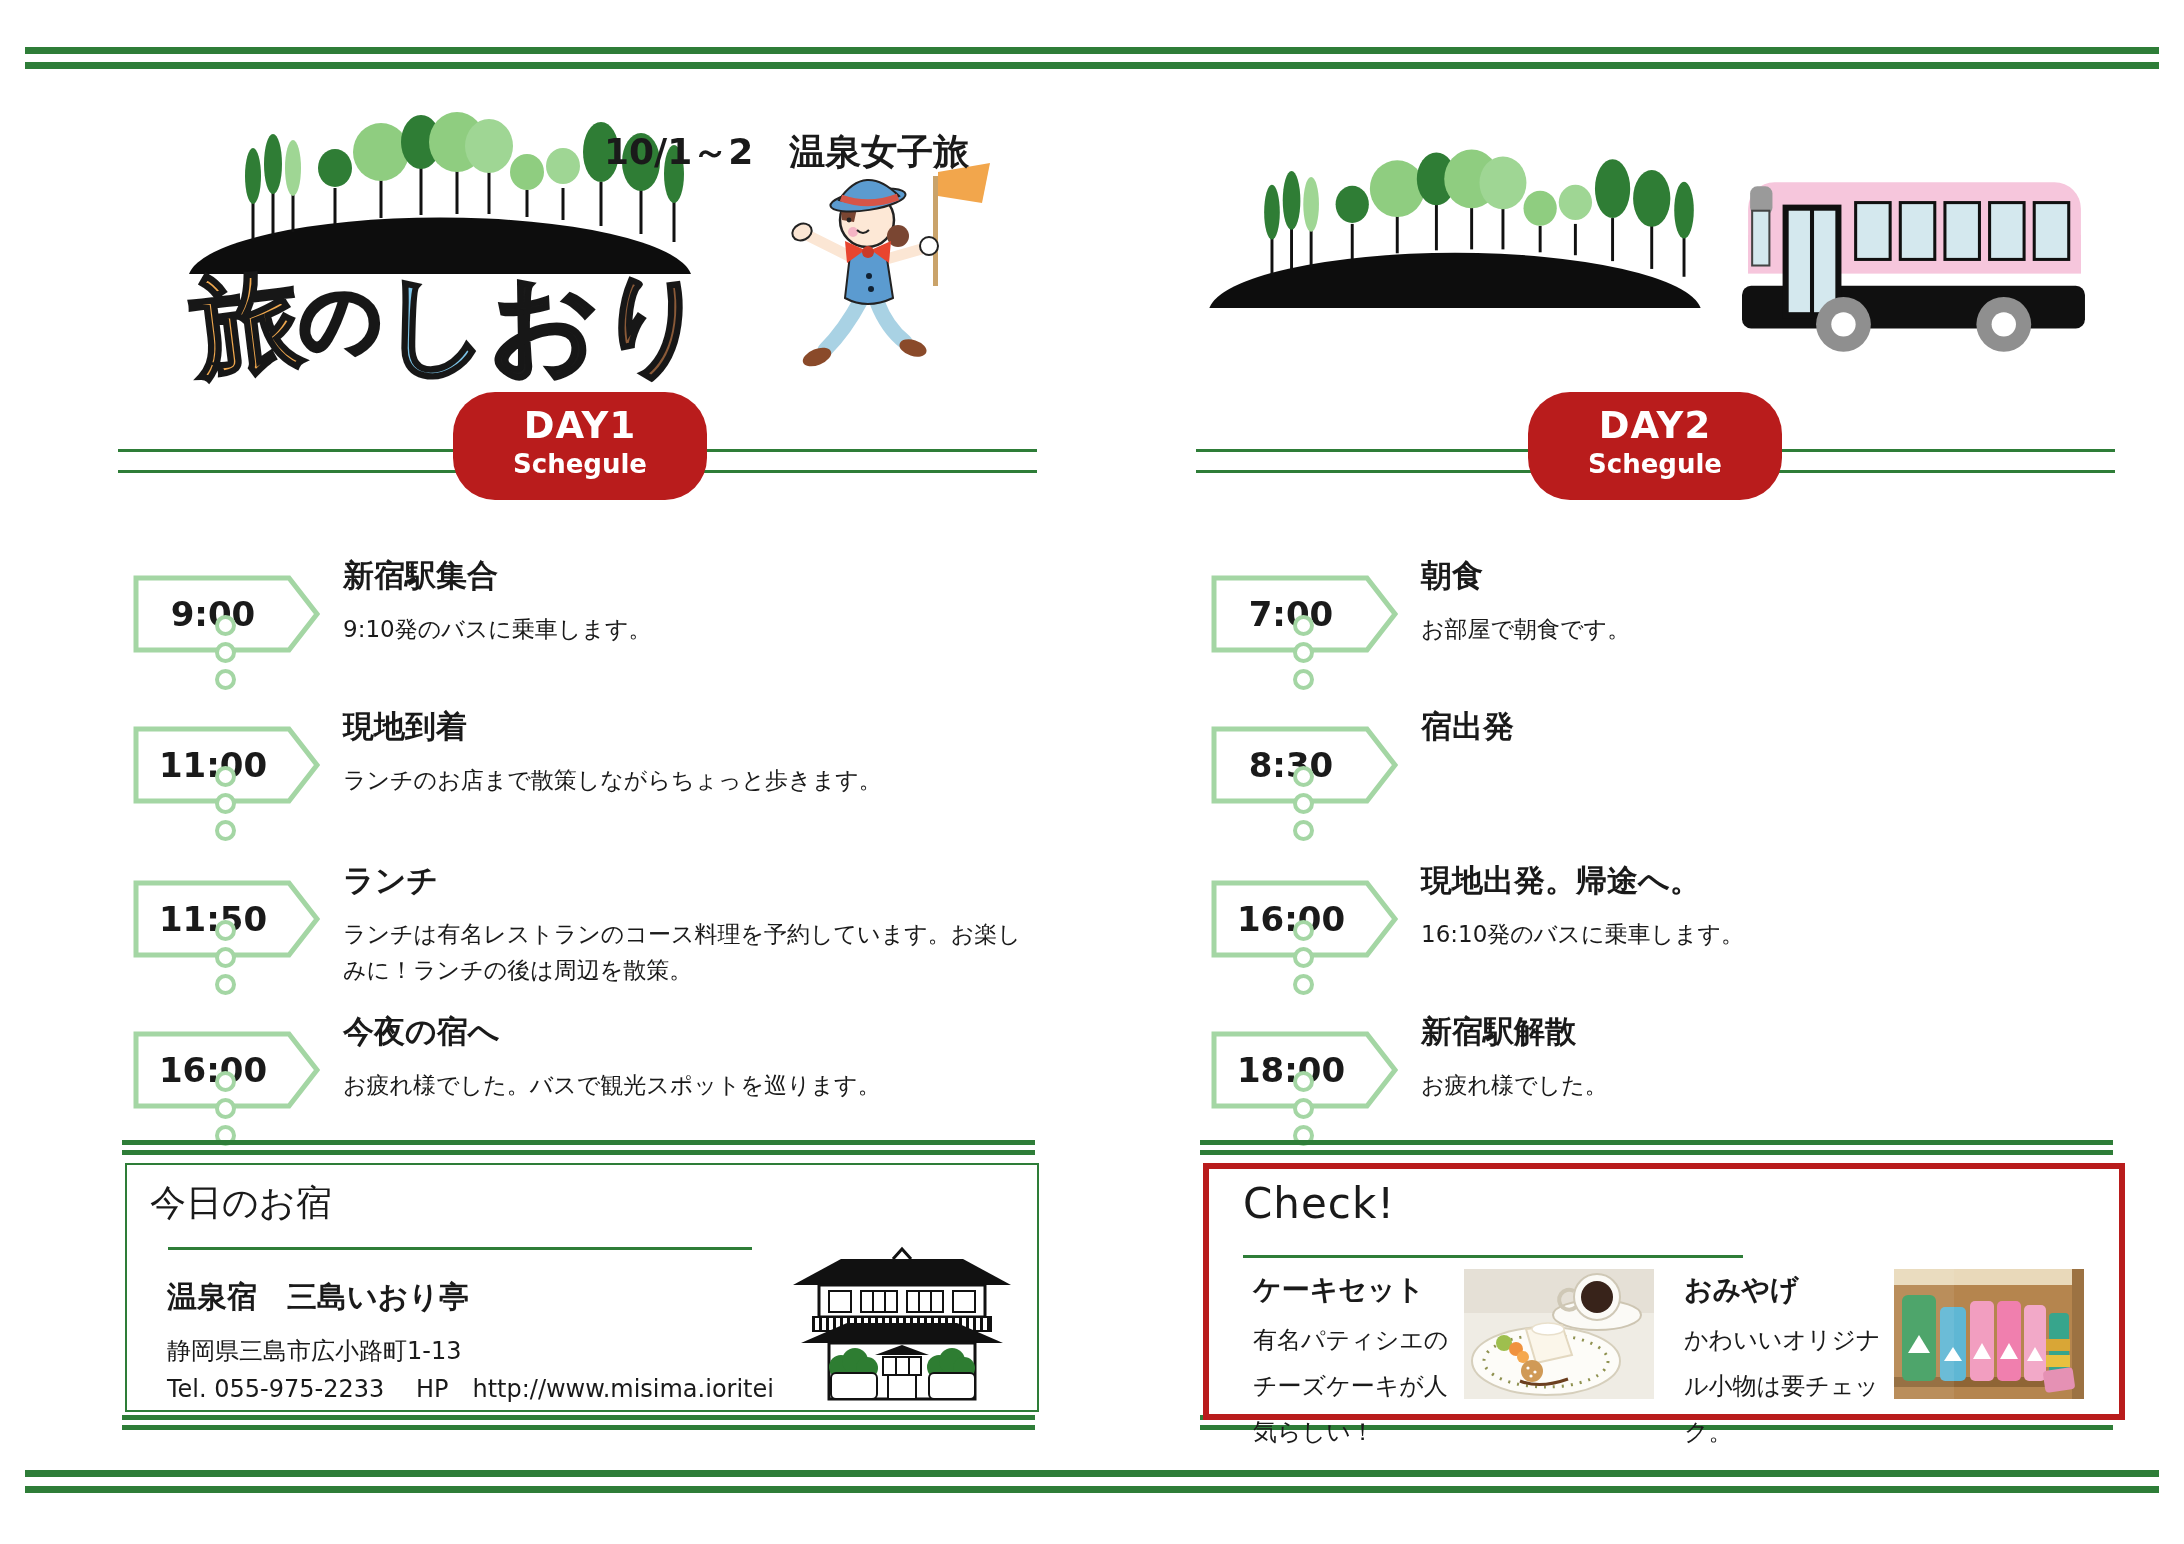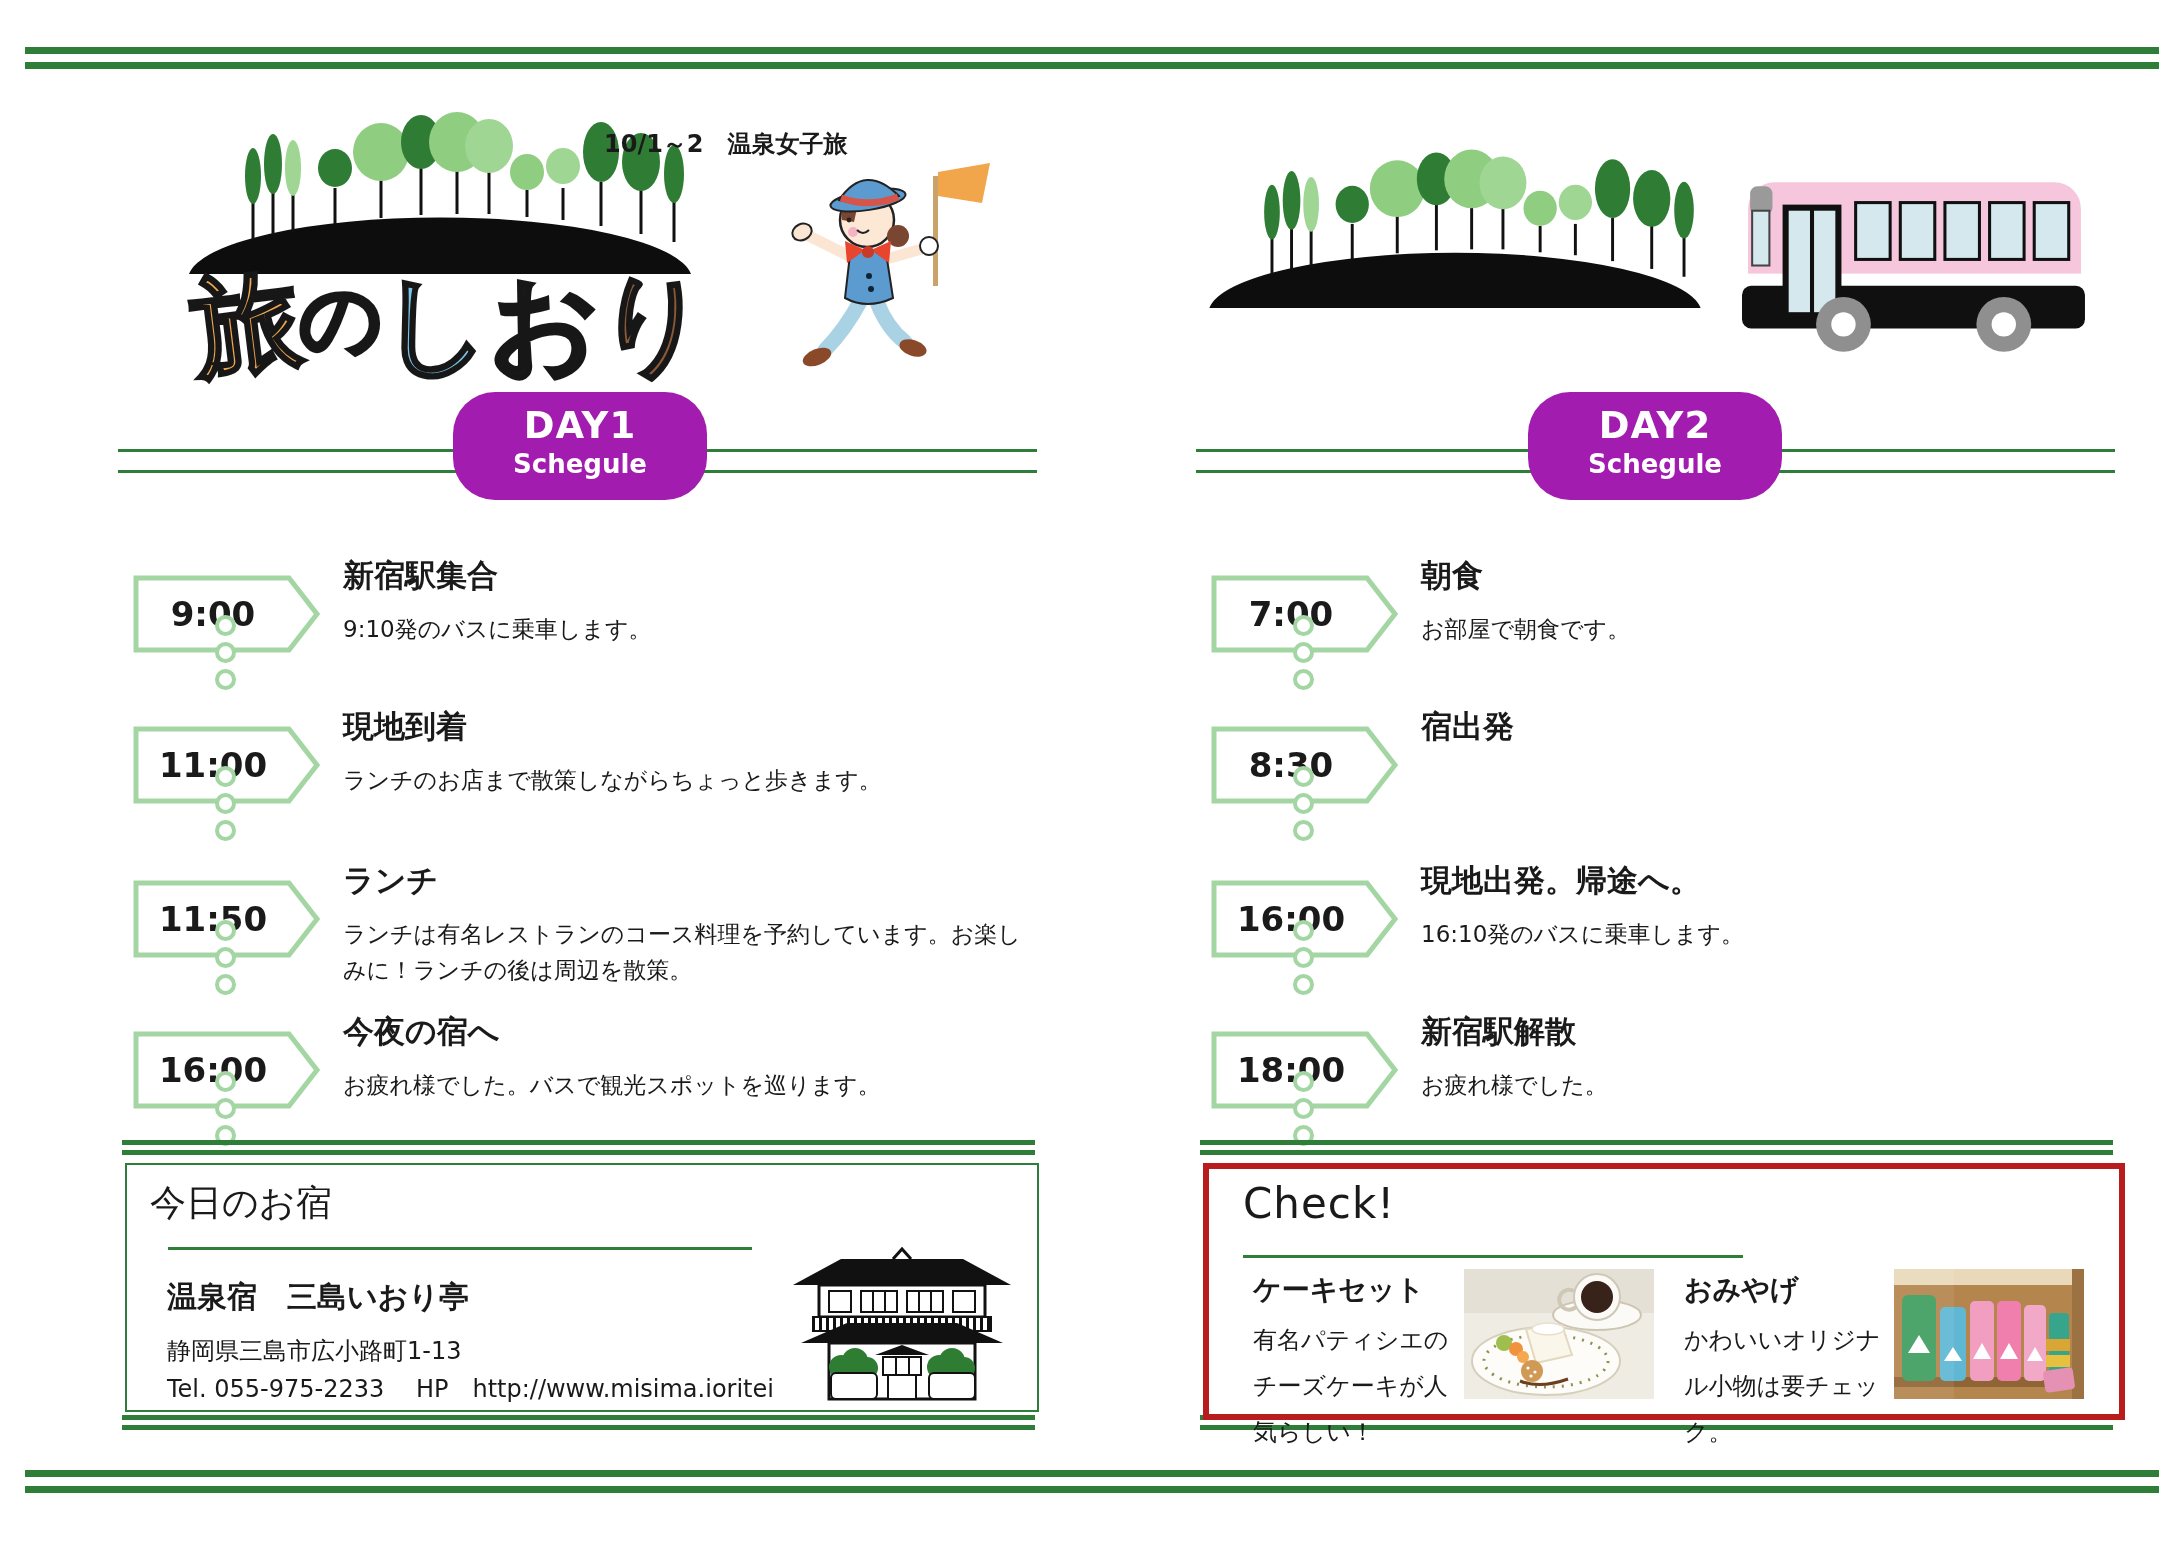--- a/index.html
+++ b/index.html
@@ -19,7 +19,7 @@
   .day-badge .d1{font-size:37px;font-weight:bold;margin-top:12px;letter-spacing:1px;}
   .day-badge .d2{font-size:26px;font-weight:bold;margin-top:2px;}
   
-  .trip-date{position:absolute;left:604px;top:128px;font-size:24px;font-weight:bold;z-index:2;}
+  .trip-date{position:absolute;left:604px;top:128px;font-size:36px;font-weight:bold;z-index:2;}
   .main-title{position:absolute;left:193px;top:252px;font-size:108px;font-weight:bold;z-index:2;
               letter-spacing:-2px;white-space:nowrap;}
   .main-title span{display:inline-block;-webkit-text-stroke:3px #171717;}

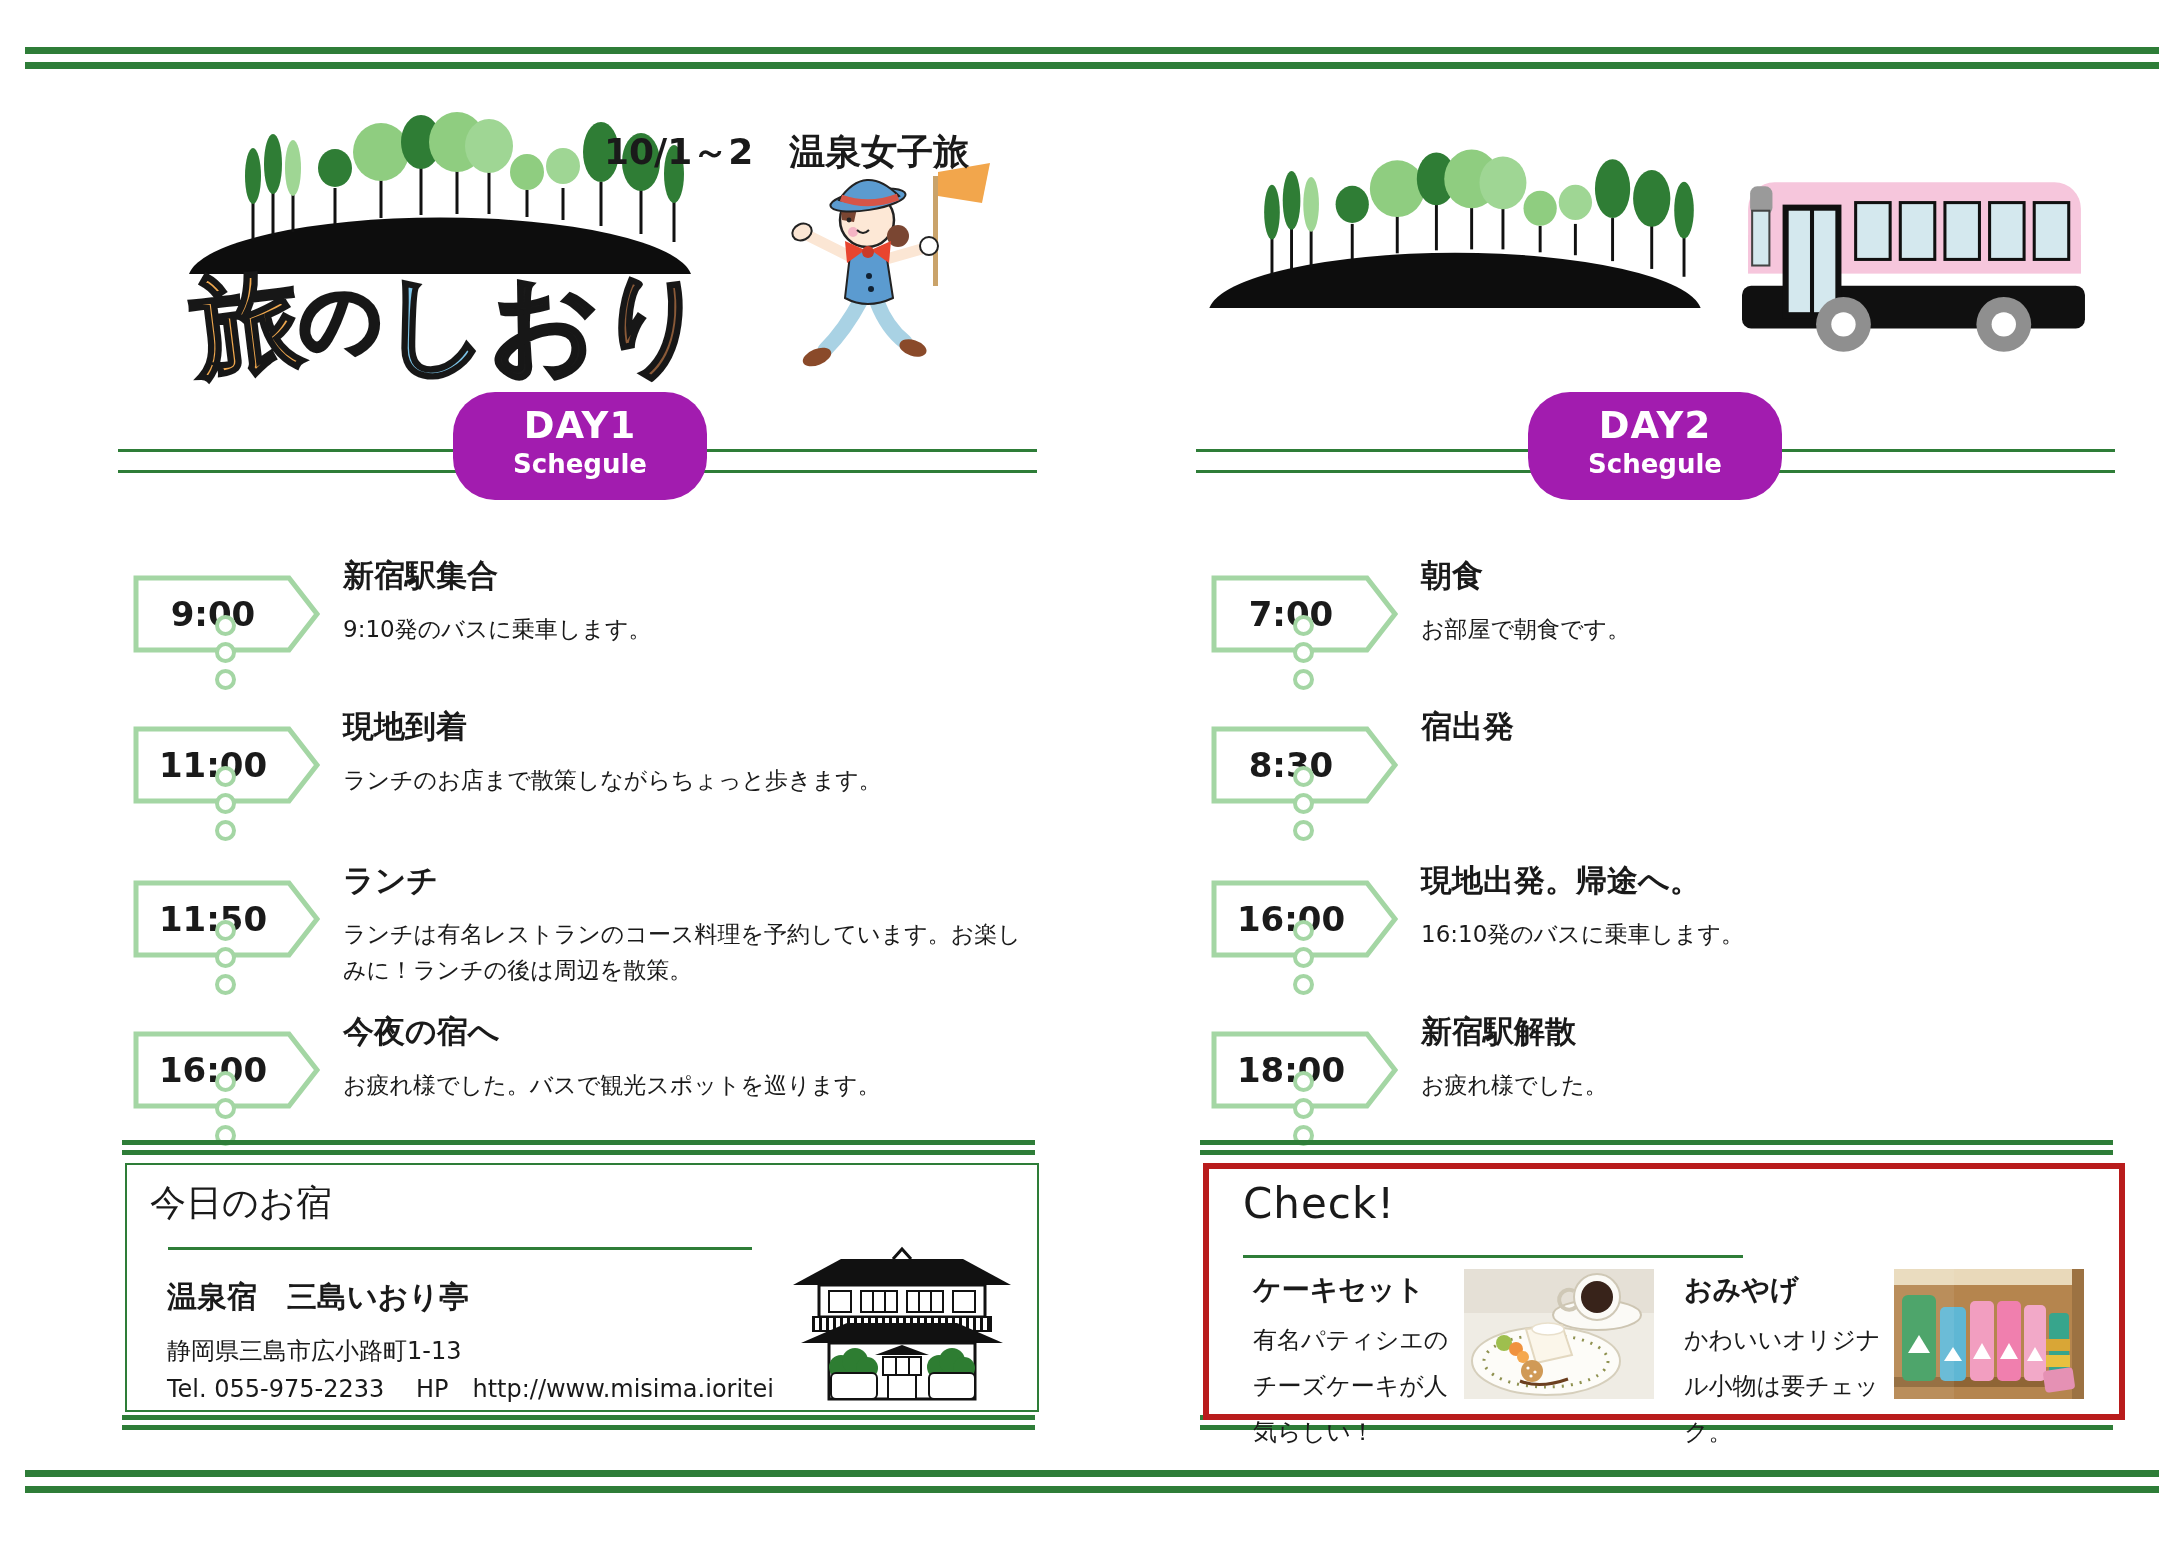--- a/index.html
+++ b/index.html
@@ -14,7 +14,7 @@
   
   .badge-line{height:3px;}
   
-  .day-badge{position:absolute;width:254px;height:108px;background:#a21caf;border-radius:42px;
+  .day-badge{position:absolute;width:254px;height:108px;background:#b91c1c;border-radius:42px;
              color:#ffffff;text-align:center;z-index:3;}
   .day-badge .d1{font-size:37px;font-weight:bold;margin-top:12px;letter-spacing:1px;}
   .day-badge .d2{font-size:26px;font-weight:bold;margin-top:2px;}

